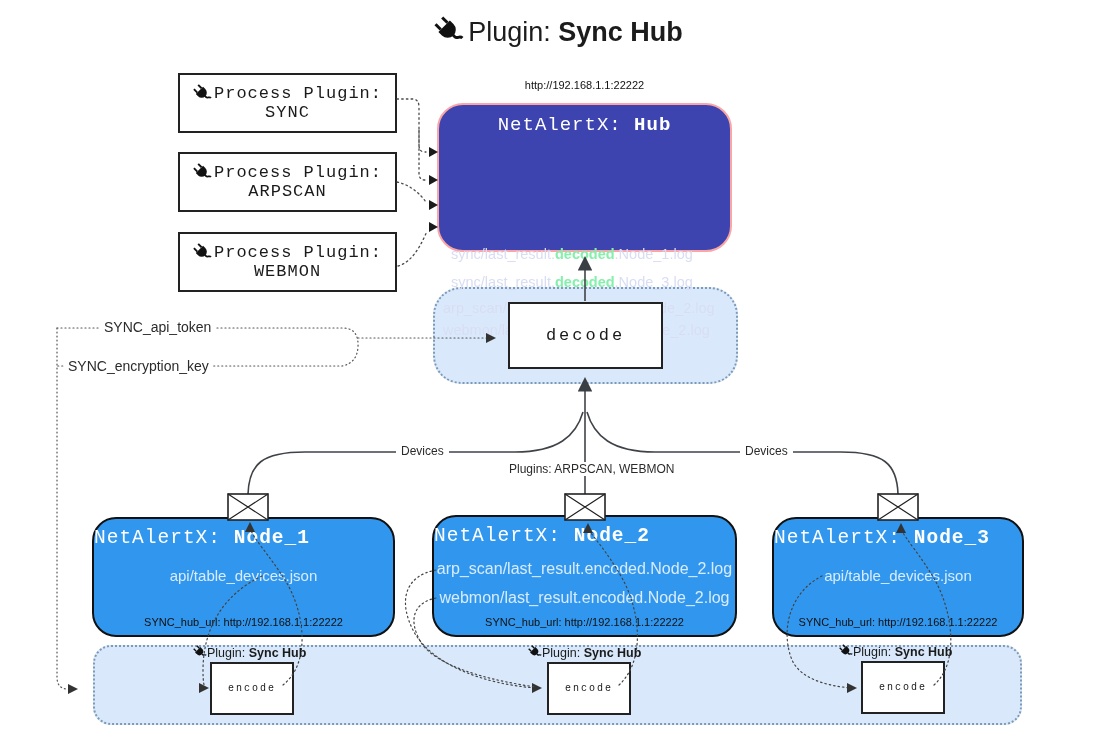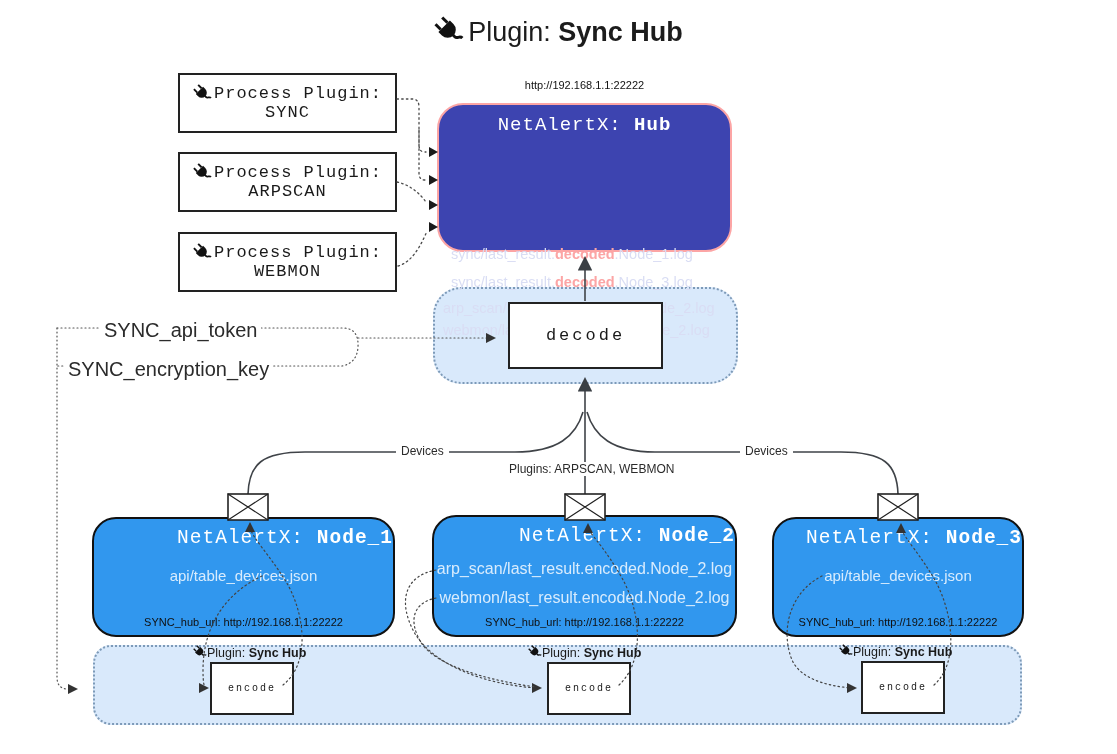--- a/index.html
+++ b/index.html
@@ -32,7 +32,7 @@
   .hub-title{left:0;right:0;top:9px;text-align:center;font-size:19px;color:#fff;letter-spacing:1px;}
   .hub-title b{font-weight:700;}
   .hubline{color:#d9ddf4;font-size:14.5px;white-space:nowrap;}
-  .hubline b{color:#fca5a5;font-weight:700;}
+  .hubline b{color:#86efac;font-weight:700;}
 
   
   .dband{left:433px;top:287px;width:305px;height:97px;background:var(--band,#d9e9fb);

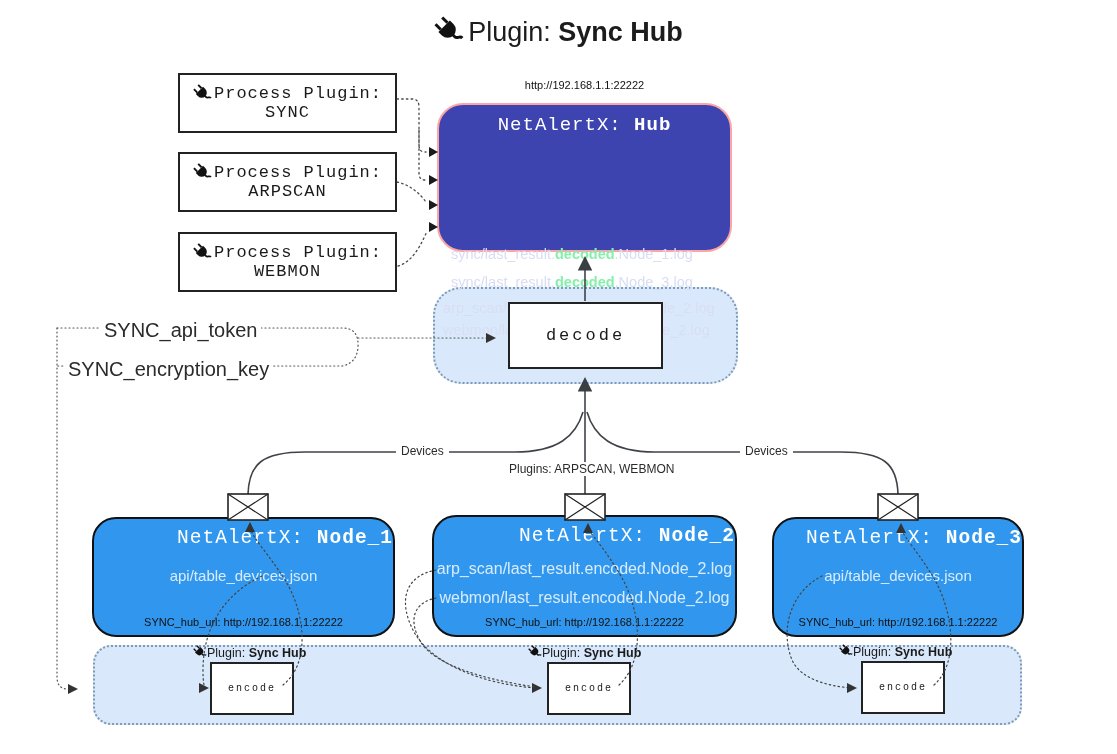--- a/index.html
+++ b/index.html
@@ -56,7 +56,7 @@
 
   
   .wlbl{background:#fff;padding:0 5px;font-size:12px;color:#2b2b2b;white-space:nowrap;}
-  .plbl{background:#fff;padding:0 4px;font-size:20px;color:#2b2b2b;white-space:nowrap;}
+  .plbl{background:#fff;padding:0 4px;font-size:14px;color:#2b2b2b;white-space:nowrap;}
 </style>
 </head>
 <body>

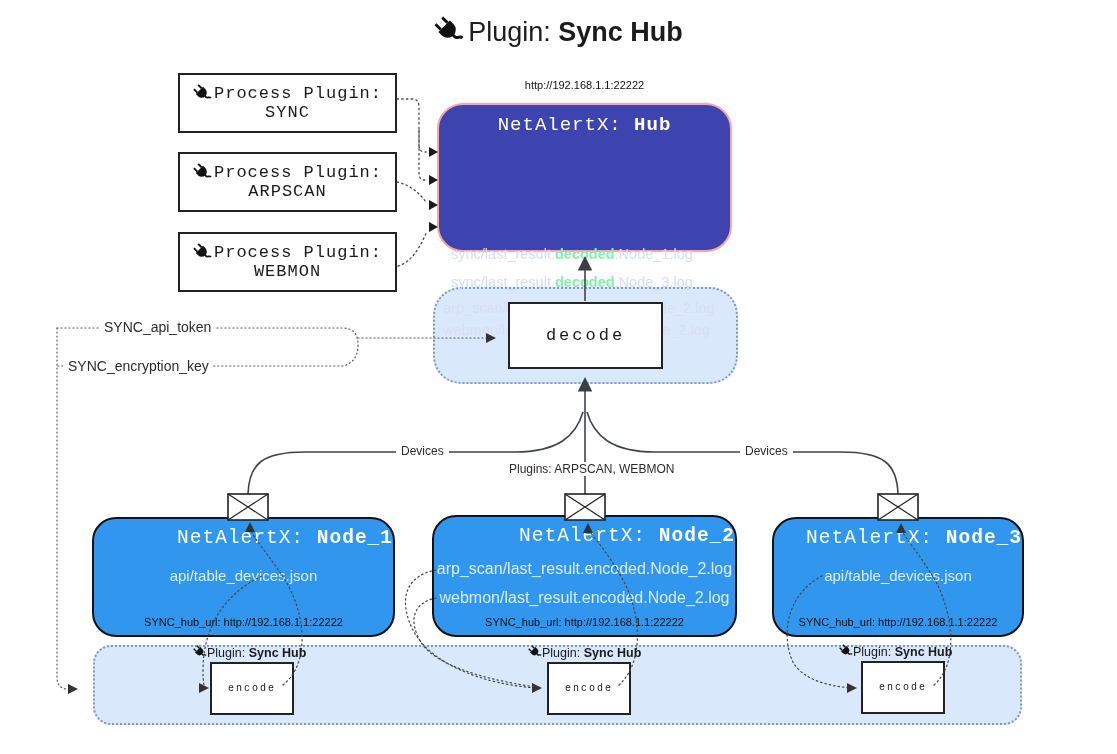--- a/index.html
+++ b/index.html
@@ -49,7 +49,7 @@
 
   
   .node{background:var(--node,#3197ee);border:2px solid #111;border-radius:24px;box-sizing:border-box;}
-  .node-title{left:0;right:0;top:8px;text-align:right;font-size:19.5px;color:#fff;letter-spacing:1px;}
+  .node-title{left:0;right:0;top:8px;text-align:left;font-size:19.5px;color:#fff;letter-spacing:1px;}
   .node-title b{font-weight:700;}
   .nline{left:0;right:0;text-align:center;font-size:16px;color:#d9ecfd;white-space:nowrap;}
   .nurl{left:0;right:0;bottom:7px;text-align:center;font-size:11px;color:#101010;}

